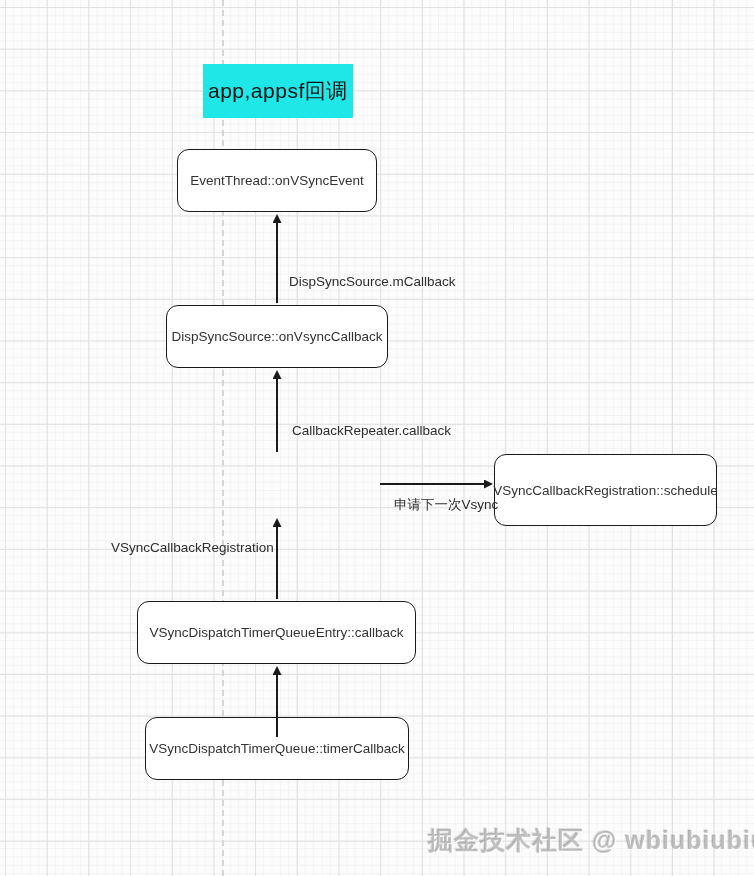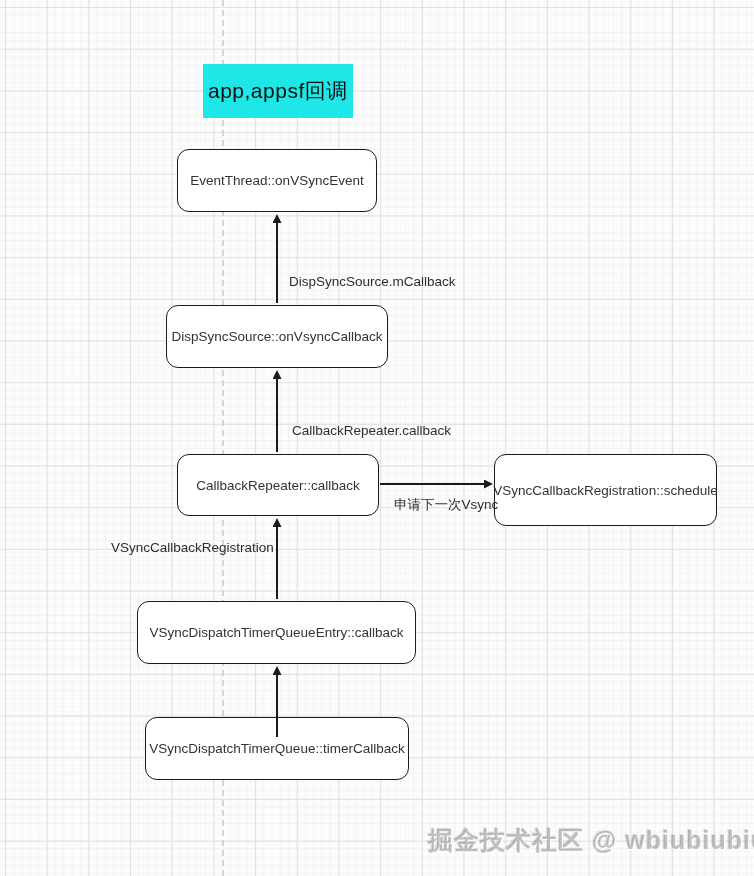--- a/index.html
+++ b/index.html
@@ -73,7 +73,6 @@
 
   <div class="node n-event">EventThread::onVSyncEvent</div>
   <div class="node n-dispsync">DispSyncSource::onVsyncCallback</div>
-  <div class="node n-repeater">CallbackRepeater::callback</div>
   <div class="node n-schedule">VSyncCallbackRegistration::schedule</div>
   <div class="node n-entry">VSyncDispatchTimerQueueEntry::callback</div>
   <div class="node n-queue">VSyncDispatchTimerQueue::timerCallback</div>

